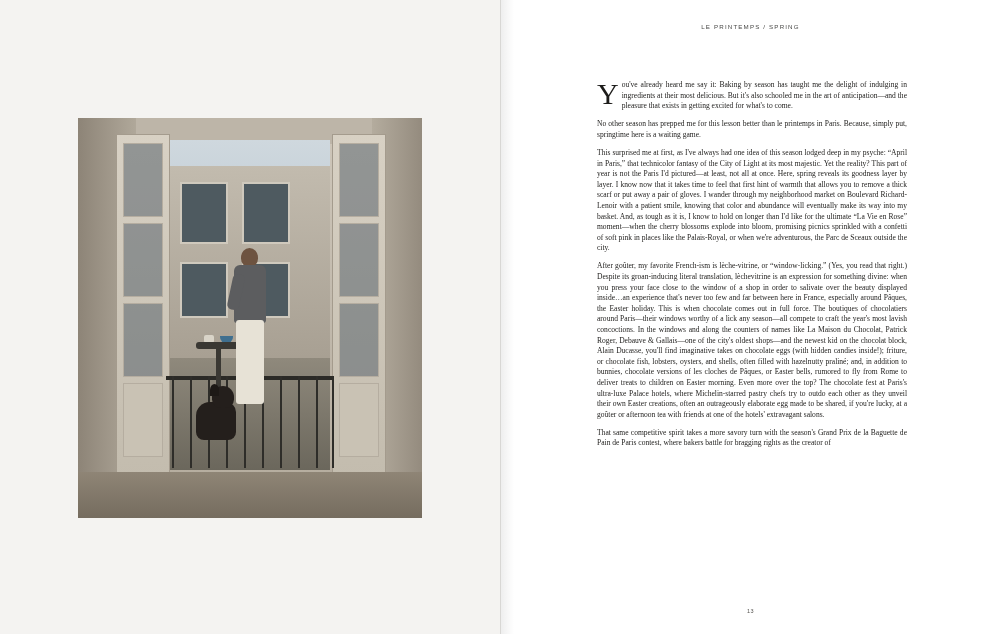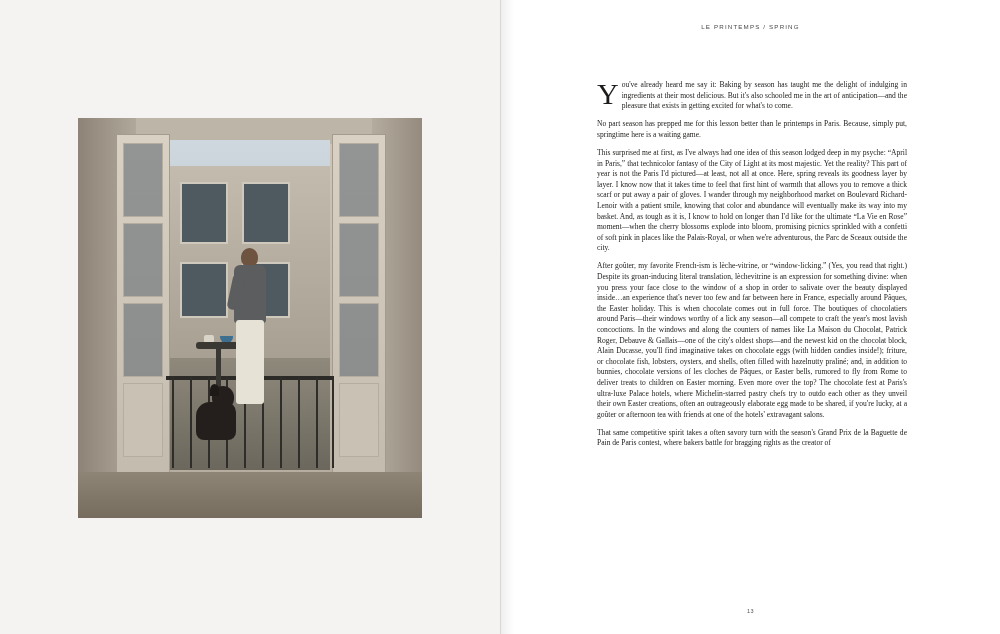--- a/index.html
+++ b/index.html
@@ -324,7 +324,7 @@
 
     <div class="column">
       <p class="para first dropcap-wrap"><span class="dropcap">Y</span><span>ou've already heard me say it: Baking by season has taught me the delight of indulging in ingredients at their most delicious. But it's also schooled me in the art of anticipation—and the pleasure that exists in getting excited for what's to come.</span></p>
-      <p class="para">No part season has prepped me for this lesson better than le printemps in Paris. Because, simply put, springtime here is a waiting game.</p>
+      <p class="para">No other season has prepped me for this lesson better than le printemps in Paris. Because, simply put, springtime here is a waiting game.</p>
       <p class="para">This surprised me at first, as I've always had one idea of this season lodged deep in my psyche: “April in Paris,” that technicolor fantasy of the City of Light at its most majestic. Yet the reality? This part of year is not the Paris I'd pictured—at least, not all at once. Here, spring reveals its goodness layer by layer. I know now that it takes time to feel that first hint of warmth that allows you to remove a thick scarf or put away a pair of gloves. I wander through my neighborhood market on Boulevard Richard-Lenoir with a patient smile, knowing that color and abundance will eventually make its way into my basket. And, as tough as it is, I know to hold on longer than I'd like for the ultimate “La Vie en Rose” moment—when the cherry blossoms explode into bloom, promising picnics sprinkled with a confetti of soft pink in places like the Palais-Royal, or when we're adventurous, the Parc de Sceaux outside the city.</p>
       <p class="para">After goûter, my favorite French-ism is lèche-vitrine, or “window-licking.” (Yes, you read that right.) Despite its groan-inducing literal translation, lèchevitrine is an expression for something divine: when you press your face close to the window of a shop in order to salivate over the beauty displayed inside…an experience that's never too few and far between here in France, especially around Pâques, the Easter holiday. This is when chocolate comes out in full force. The boutiques of chocolatiers around Paris—their windows worthy of a lick any season—all compete to craft the year's most lavish concoctions. In the windows and along the counters of names like La Maison du Chocolat, Patrick Roger, Debauve &amp; Gallais—one of the city's oldest shops—and the newest kid on the chocolat block, Alain Ducasse, you'll find imaginative takes on chocolate eggs (with hidden candies inside!); friture, or chocolate fish, lobsters, oysters, and shells, often filled with hazelnutty praliné; and, in addition to bunnies, chocolate versions of les cloches de Pâques, or Easter bells, rumored to fly from Rome to deliver treats to children on Easter morning. Even more over the top? The chocolate fest at Paris's ultra-luxe Palace hotels, where Michelin-starred pastry chefs try to outdo each other as they unveil their own Easter creations, often an outrageously elaborate egg made to be shared, if you're lucky, at a goûter or afternoon tea with friends at one of the hotels' extravagant salons.</p>
       <p class="para">That same competitive spirit takes a often savory turn with the season's Grand Prix de la Baguette de Pain de Paris contest, where bakers battle for bragging rights as the creator of</p>

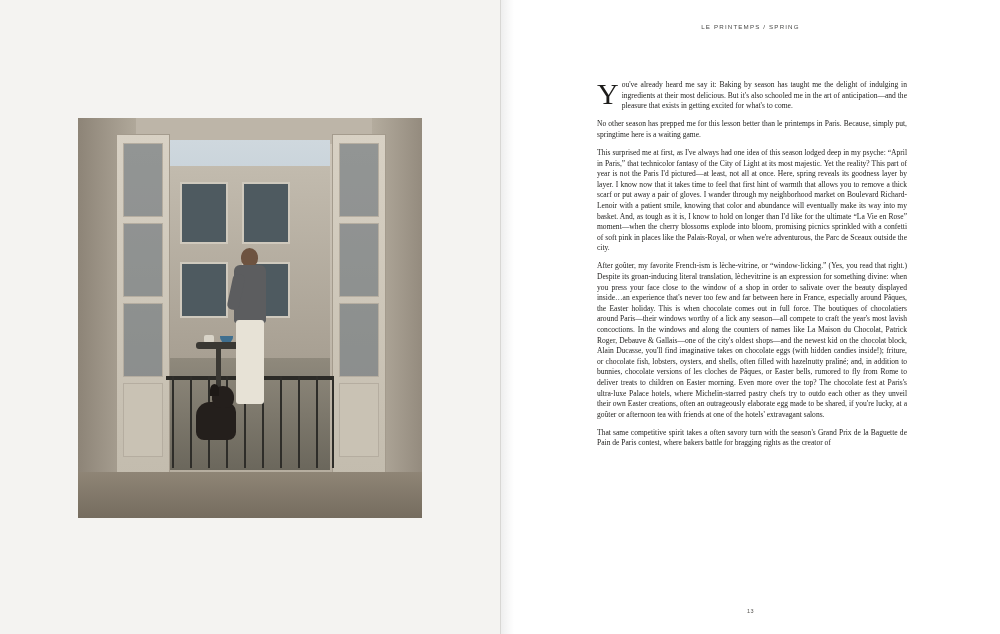--- a/index.html
+++ b/index.html
@@ -327,7 +327,7 @@
       <p class="para">No other season has prepped me for this lesson better than le printemps in Paris. Because, simply put, springtime here is a waiting game.</p>
       <p class="para">This surprised me at first, as I've always had one idea of this season lodged deep in my psyche: “April in Paris,” that technicolor fantasy of the City of Light at its most majestic. Yet the reality? This part of year is not the Paris I'd pictured—at least, not all at once. Here, spring reveals its goodness layer by layer. I know now that it takes time to feel that first hint of warmth that allows you to remove a thick scarf or put away a pair of gloves. I wander through my neighborhood market on Boulevard Richard-Lenoir with a patient smile, knowing that color and abundance will eventually make its way into my basket. And, as tough as it is, I know to hold on longer than I'd like for the ultimate “La Vie en Rose” moment—when the cherry blossoms explode into bloom, promising picnics sprinkled with a confetti of soft pink in places like the Palais-Royal, or when we're adventurous, the Parc de Sceaux outside the city.</p>
       <p class="para">After goûter, my favorite French-ism is lèche-vitrine, or “window-licking.” (Yes, you read that right.) Despite its groan-inducing literal translation, lèchevitrine is an expression for something divine: when you press your face close to the window of a shop in order to salivate over the beauty displayed inside…an experience that's never too few and far between here in France, especially around Pâques, the Easter holiday. This is when chocolate comes out in full force. The boutiques of chocolatiers around Paris—their windows worthy of a lick any season—all compete to craft the year's most lavish concoctions. In the windows and along the counters of names like La Maison du Chocolat, Patrick Roger, Debauve &amp; Gallais—one of the city's oldest shops—and the newest kid on the chocolat block, Alain Ducasse, you'll find imaginative takes on chocolate eggs (with hidden candies inside!); friture, or chocolate fish, lobsters, oysters, and shells, often filled with hazelnutty praliné; and, in addition to bunnies, chocolate versions of les cloches de Pâques, or Easter bells, rumored to fly from Rome to deliver treats to children on Easter morning. Even more over the top? The chocolate fest at Paris's ultra-luxe Palace hotels, where Michelin-starred pastry chefs try to outdo each other as they unveil their own Easter creations, often an outrageously elaborate egg made to be shared, if you're lucky, at a goûter or afternoon tea with friends at one of the hotels' extravagant salons.</p>
-      <p class="para">That same competitive spirit takes a often savory turn with the season's Grand Prix de la Baguette de Pain de Paris contest, where bakers battle for bragging rights as the creator of</p>
+      <p class="para">That same competitive spirit takes a more savory turn with the season's Grand Prix de la Baguette de Pain de Paris contest, where bakers battle for bragging rights as the creator of</p>
     </div>
 
     <div class="folio">13</div>

